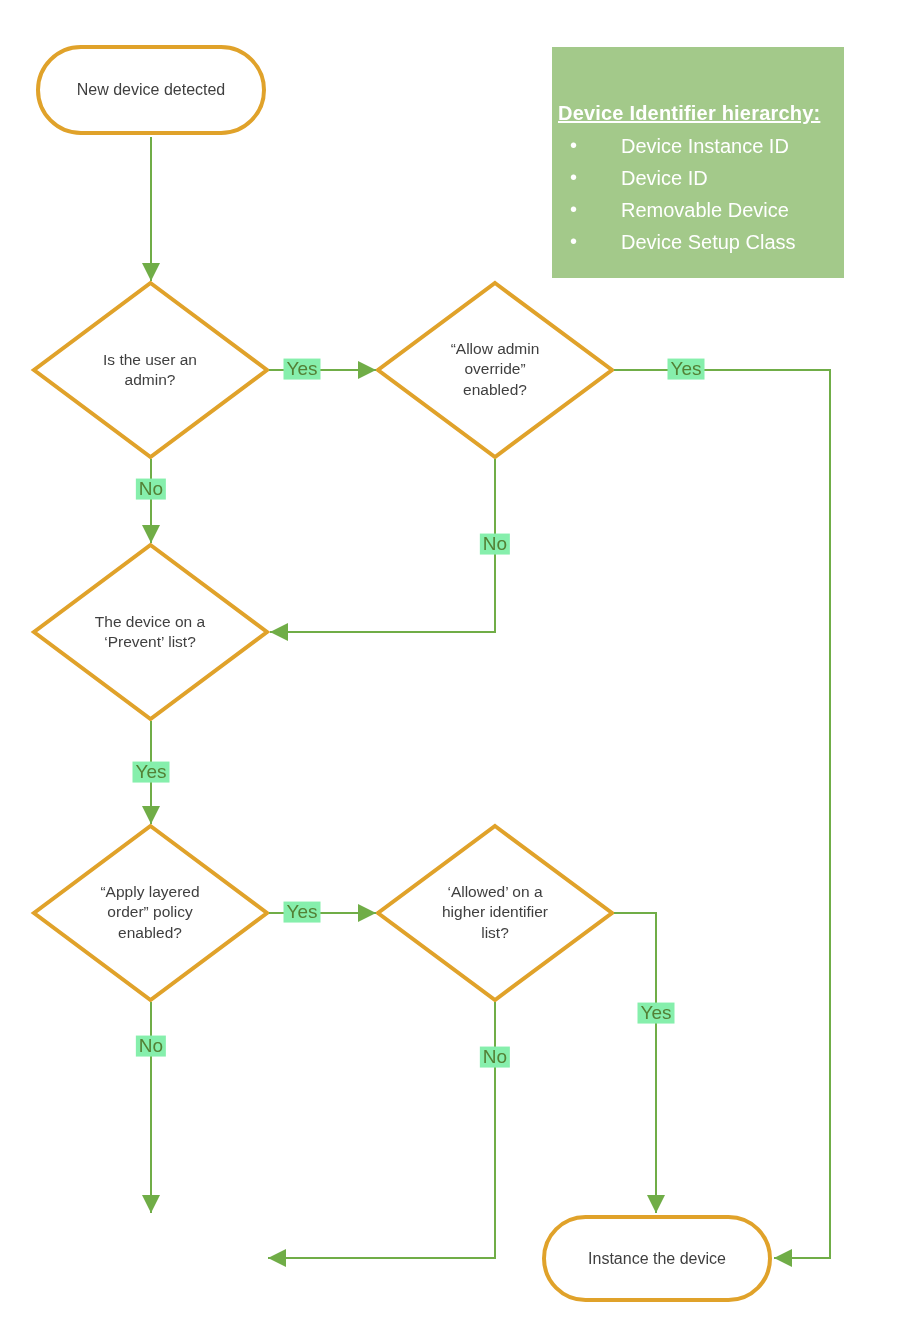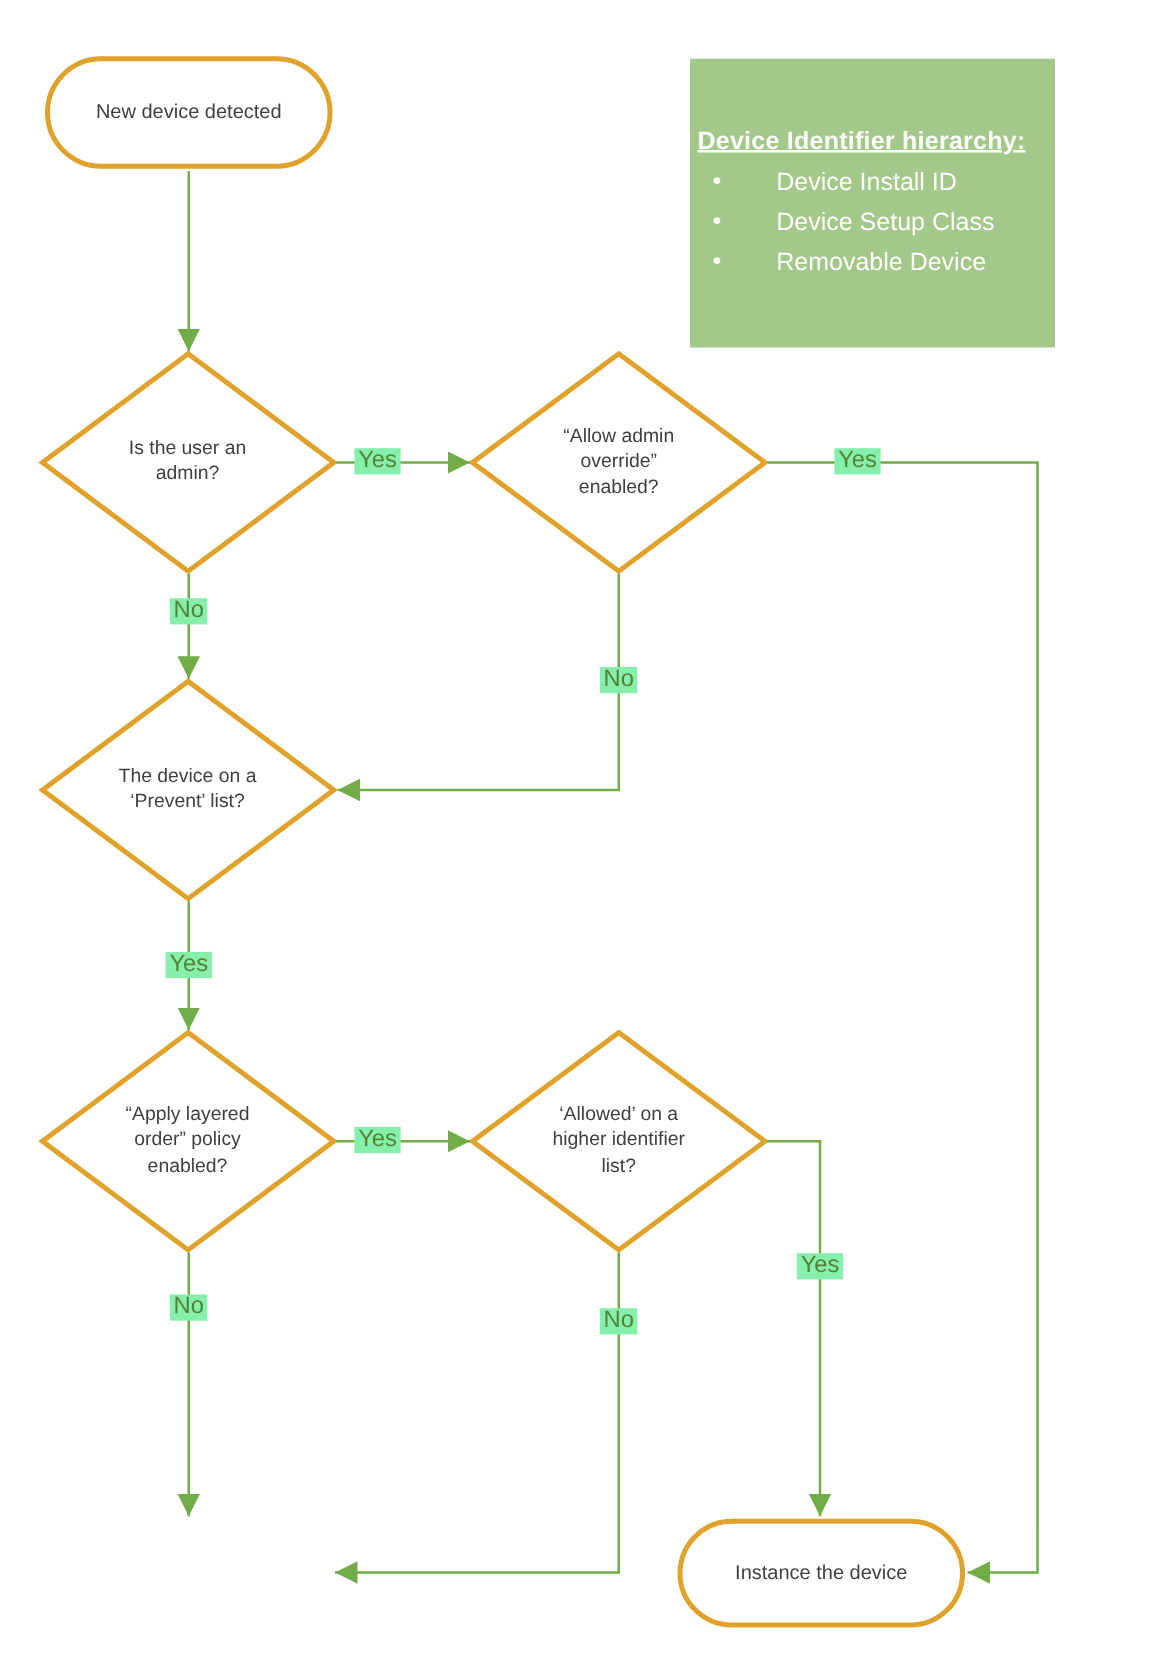--- a/index.html
+++ b/index.html
@@ -134,7 +134,7 @@
   <div class="legend">
     <div class="legend-title">Device Identifier hierarchy:</div>
     <ul class="legend-list">
-      <li>Device Install ID</li>
+      <li>Device Instance ID</li>
       <li>Device Setup Class</li>
       <li>Removable Device</li>
     </ul>

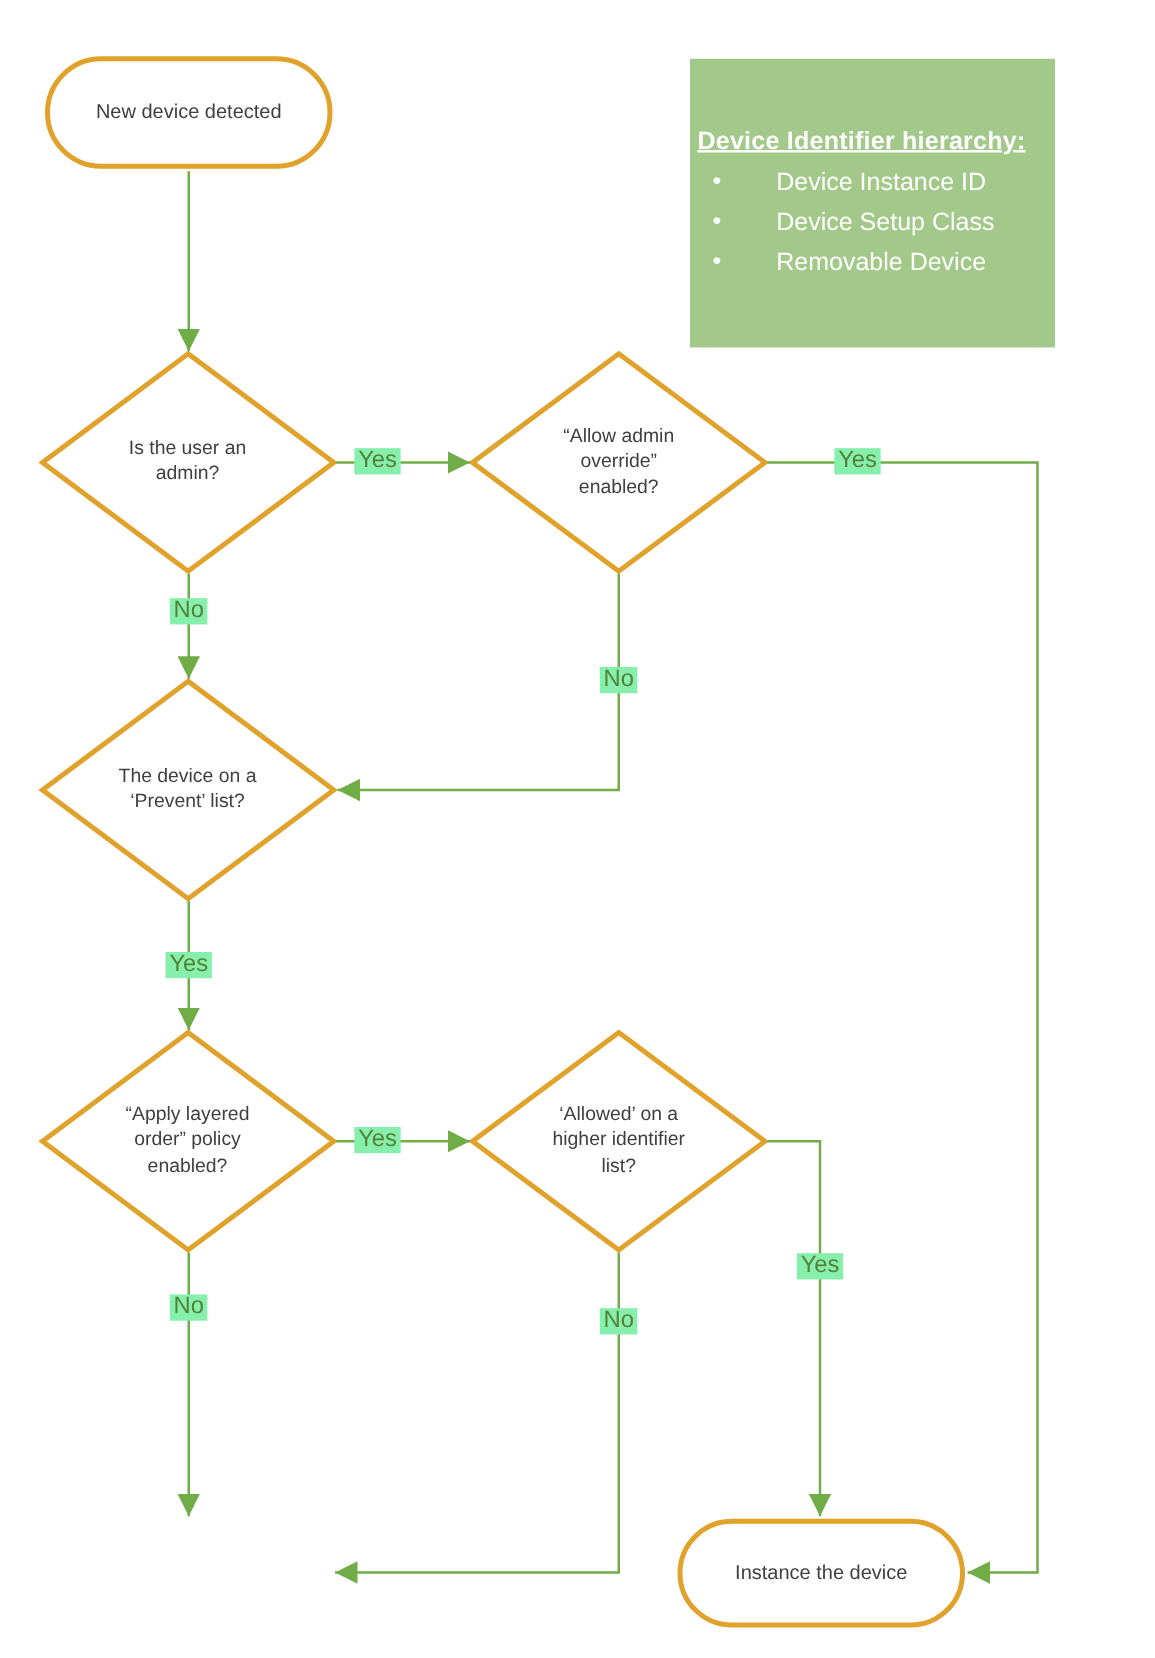--- a/index.html
+++ b/index.html
@@ -135,6 +135,7 @@
     <div class="legend-title">Device Identifier hierarchy:</div>
     <ul class="legend-list">
       <li>Device Instance ID</li>
+      <li>Device ID</li>
       <li>Device Setup Class</li>
       <li>Removable Device</li>
     </ul>

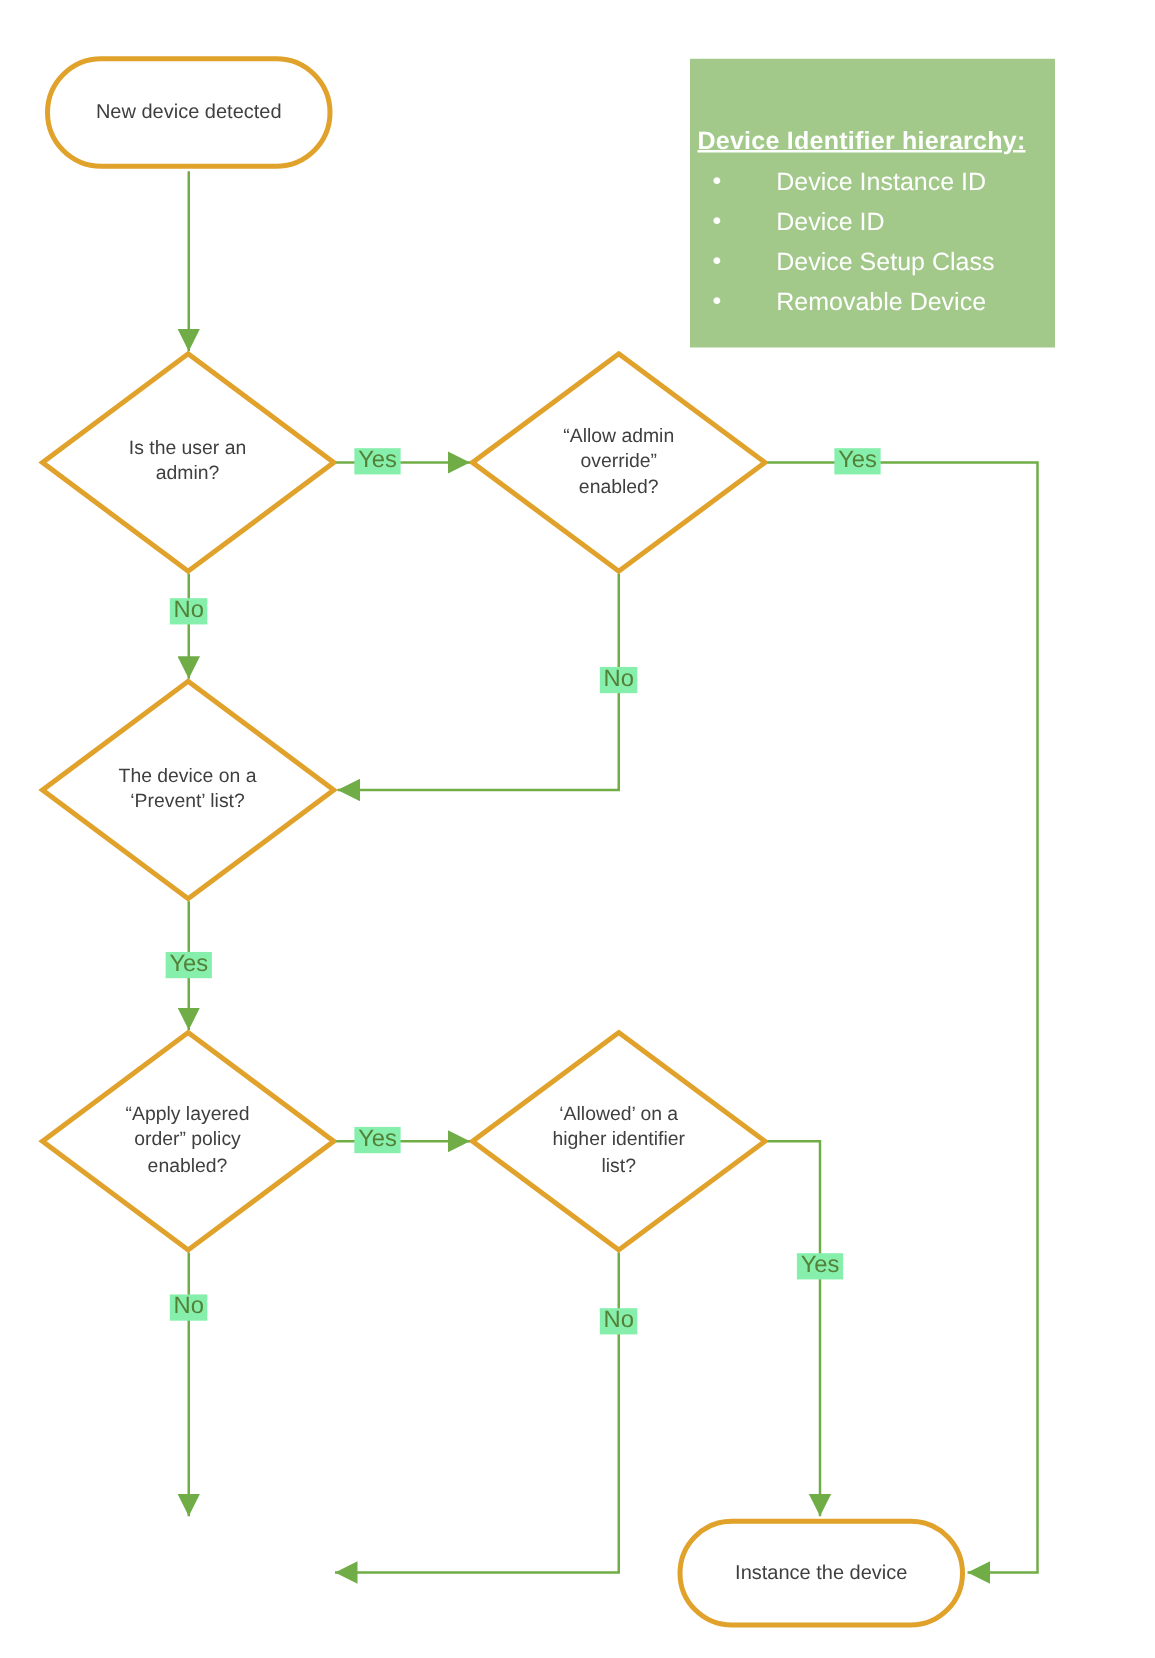--- a/index.html
+++ b/index.html
@@ -136,8 +136,8 @@
     <ul class="legend-list">
       <li>Device Instance ID</li>
       <li>Device ID</li>
+      <li>Removable Device</li>
       <li>Device Setup Class</li>
-      <li>Removable Device</li>
     </ul>
   </div>
 

